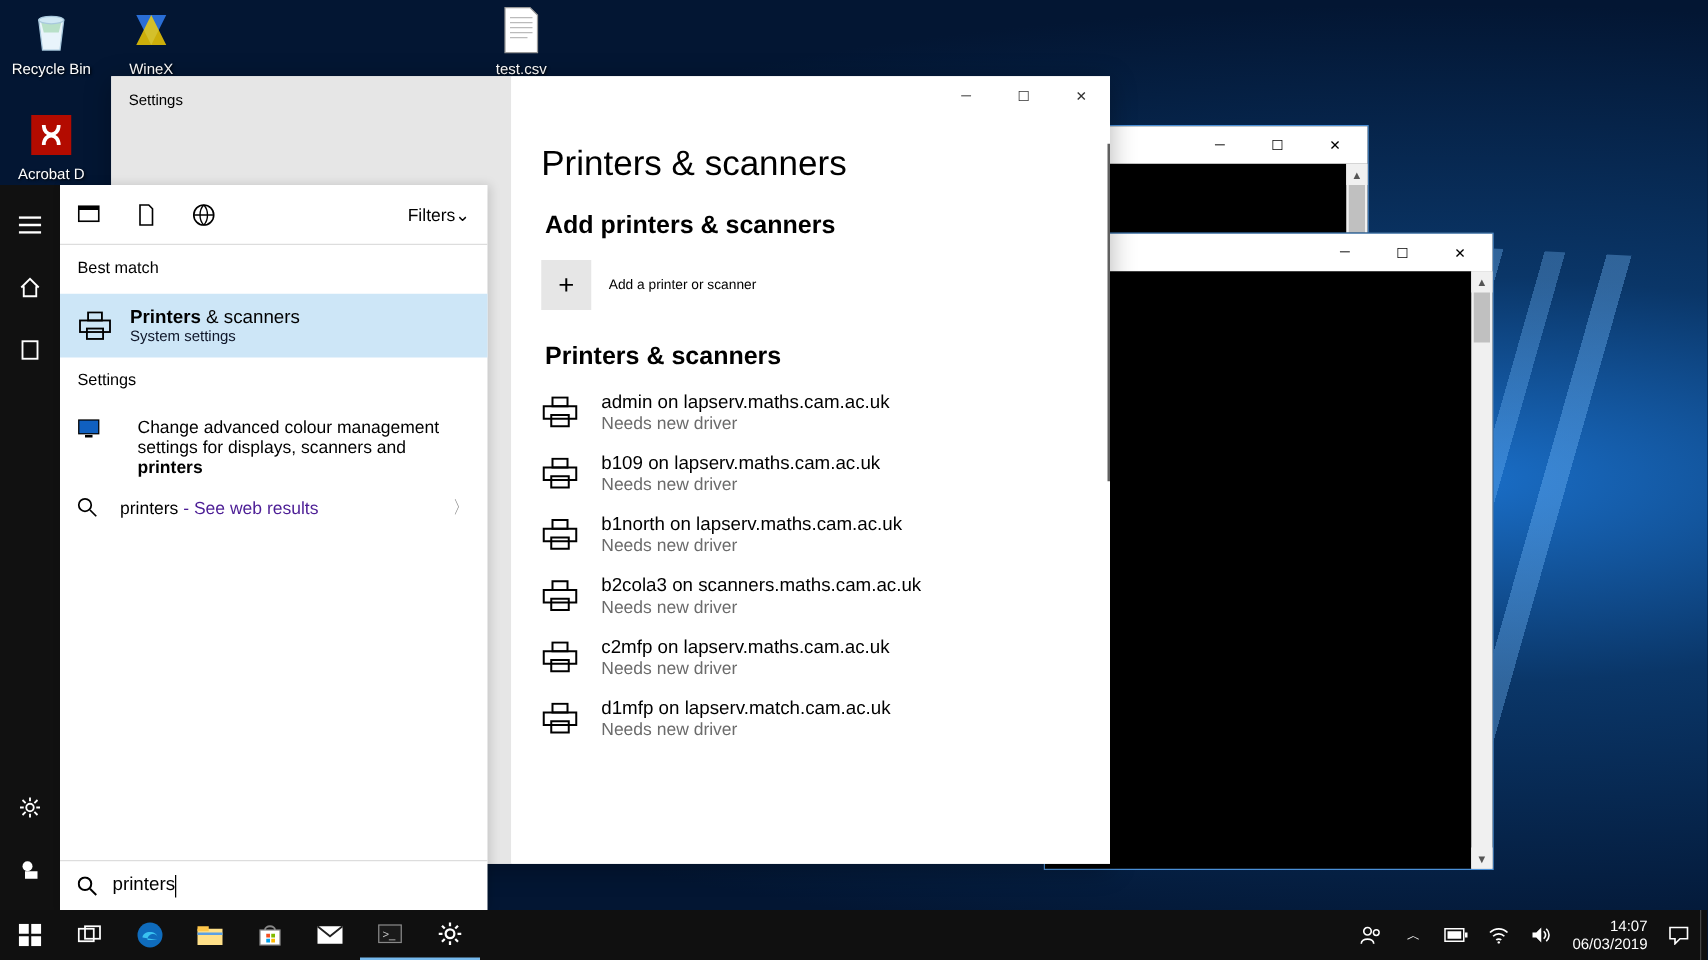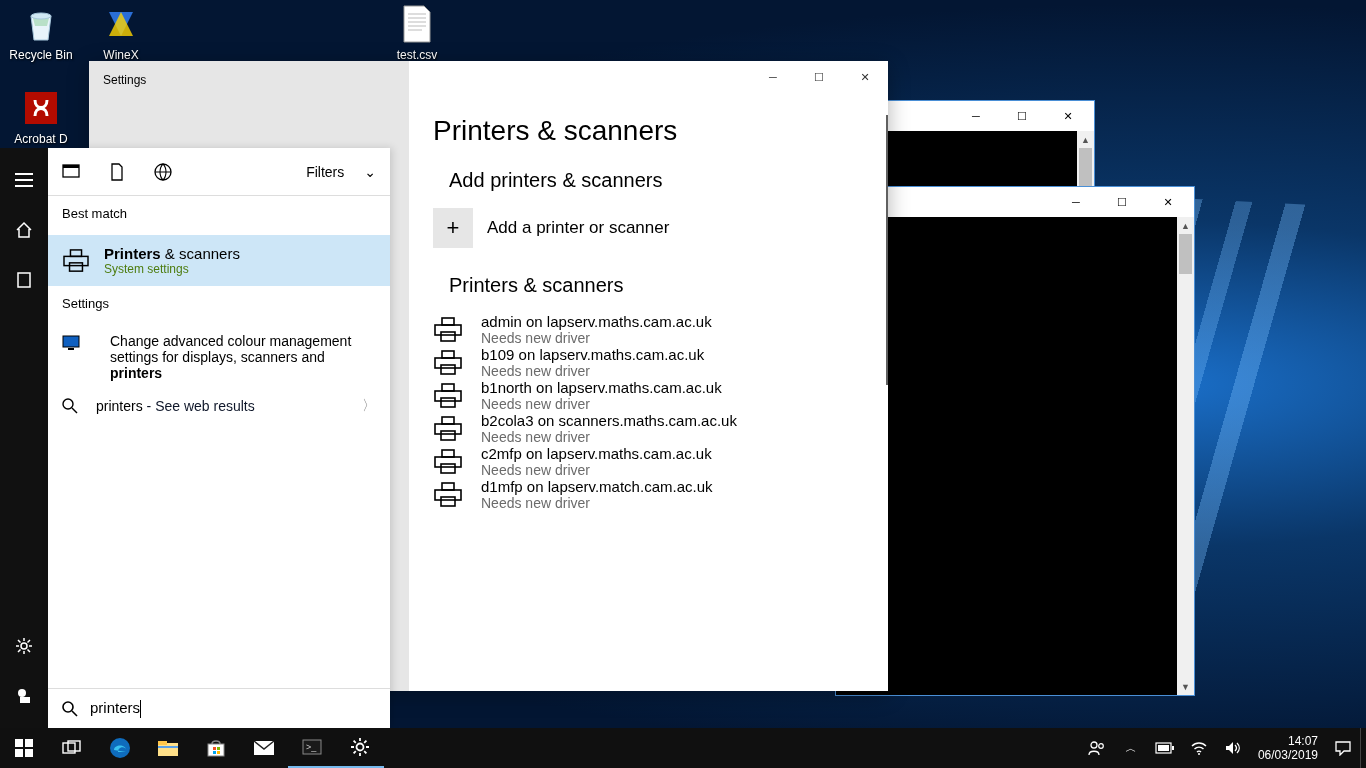--- a/index.html
+++ b/index.html
@@ -48,7 +48,7 @@
 .searchpanel { position: absolute; left: 48px; top: 148px; width: 342px; bottom: 40px; background: #fff; box-shadow: 2px 0 8px rgba(0,0,0,.15); display: flex; flex-direction: column; }
 .sp-top { height: 48px; border-bottom: 1px solid #ddd; display: flex; align-items: center; padding: 0 14px; gap: 28px; }
 .sp-top .tabico { width: 18px; height: 18px; display:flex;align-items:center;justify-content:center; }
-.sp-top .filters { margin-left: auto; font-size: 14px; color: #000; display:flex; align-items:center; gap:20px;}
+.sp-top .filters { margin-left: auto; font-size: 14px; color: #000; display:flex; align-items:center; gap:0;}
 .sp-section { padding: 10px 14px 14px; font-size: 13px; color: #000; }
 .sp-bestmatch { background: #cde6f7; display: flex; align-items: center; gap: 14px; padding: 10px 14px; }
 .sp-bestmatch .bm-title { font-size: 15px; }

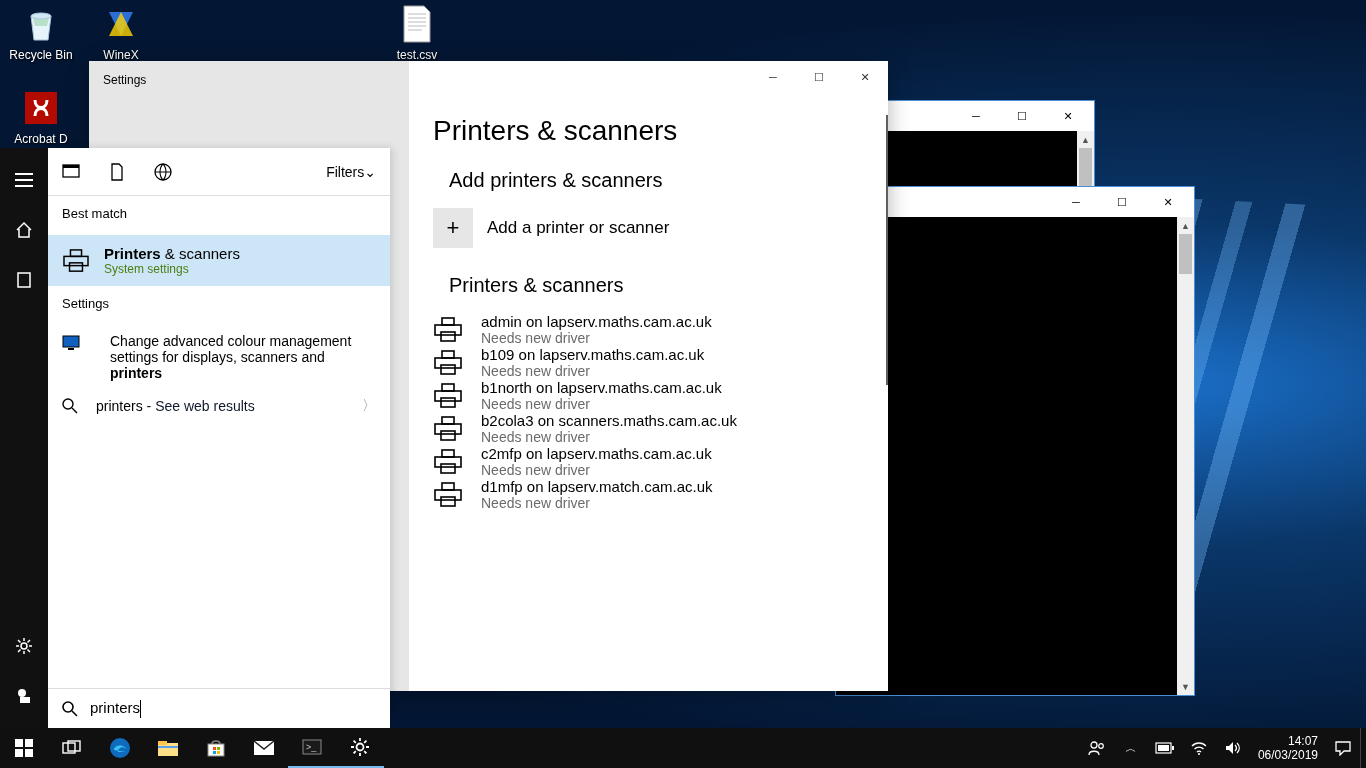--- a/index.html
+++ b/index.html
@@ -28,7 +28,7 @@
 .winctrls { position: absolute; top: 0; right: 0; display: flex; }
 .winctrls div { width: 46px; height: 32px; display: flex; align-items: center; justify-content: center; font-size: 11px; color: #333; }
 .h1 { font-size: 28px; font-weight: 400; margin: 40px 0 22px; }
-.h2 { font-size: 20px; font-weight: 400; margin: 18px 16px 16px; }
+.h2 { font-size: 20px; font-weight: 700; margin: 18px 3px 16px; }
 .addrow { display: flex; align-items: center; gap: 14px; margin-bottom: 26px; }
 .plusbox { width: 40px; height: 40px; background: #e6e6e6; display: flex; align-items: center; justify-content: center; font-size: 22px; color: #000; }
 .printer-list { display: flex; flex-direction: column; gap: 0; }

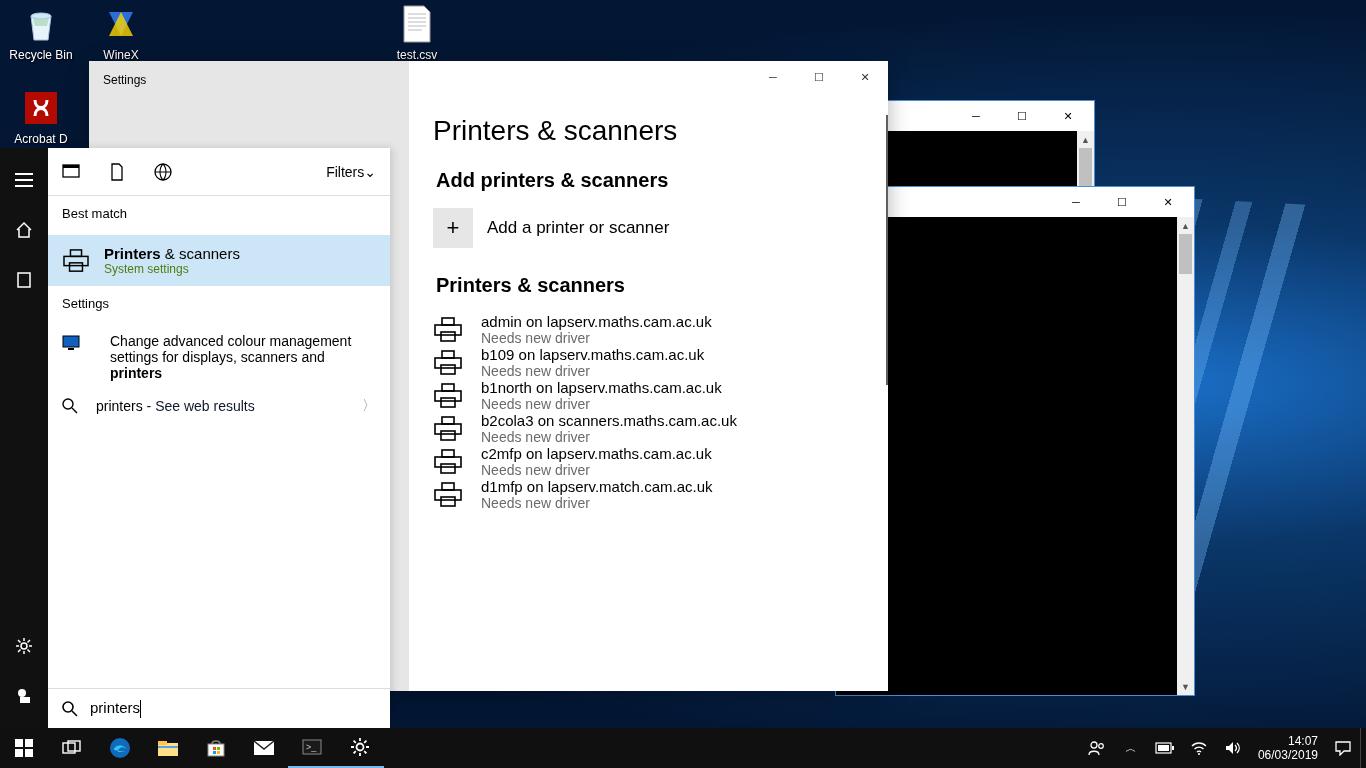--- a/index.html
+++ b/index.html
@@ -156,7 +156,7 @@
     <div class="h2">Add printers &amp; scanners</div>
     <div class="addrow">
       <div class="plusbox">+</div>
-      <div style="font-size:17px;">Add a printer or scanner</div>
+      <div style="font-size:11px;">Add a printer or scanner</div>
     </div>
     <div class="h2">Printers &amp; scanners</div>
     <div class="printer-list">

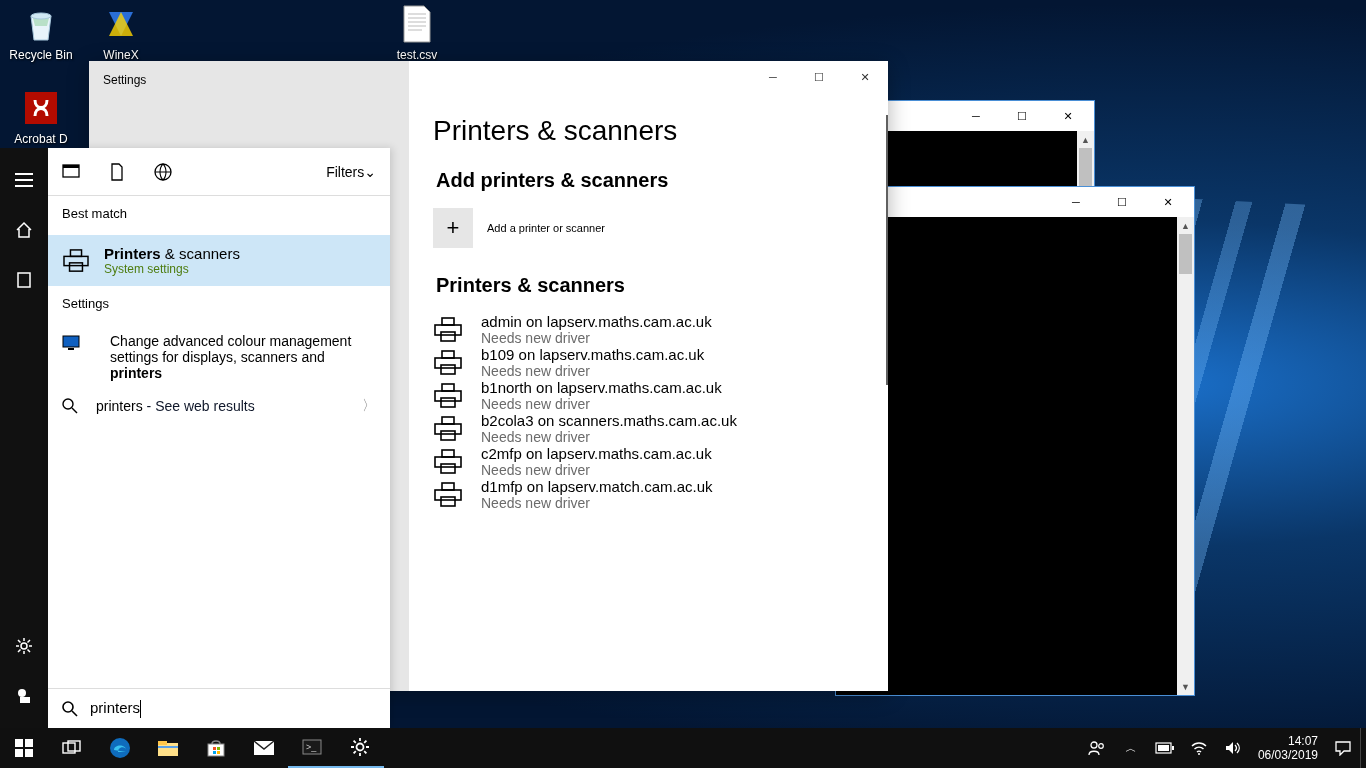--- a/index.html
+++ b/index.html
@@ -52,7 +52,7 @@
 .sp-section { padding: 10px 14px 14px; font-size: 13px; color: #000; }
 .sp-bestmatch { background: #cde6f7; display: flex; align-items: center; gap: 14px; padding: 10px 14px; }
 .sp-bestmatch .bm-title { font-size: 15px; }
-.sp-bestmatch .bm-sub { font-size: 12px; color: #4d7c0f; }
+.sp-bestmatch .bm-sub { font-size: 12px; color: #0f172a; }
 .sp-item { display: flex; align-items: flex-start; gap: 30px; padding: 8px 14px; font-size: 14px; }
 .sp-item .ico { width: 20px; text-align: center; margin-top:2px; }
 .sp-sugg { display: flex; align-items: center; padding: 8px 14px; font-size: 14px; }

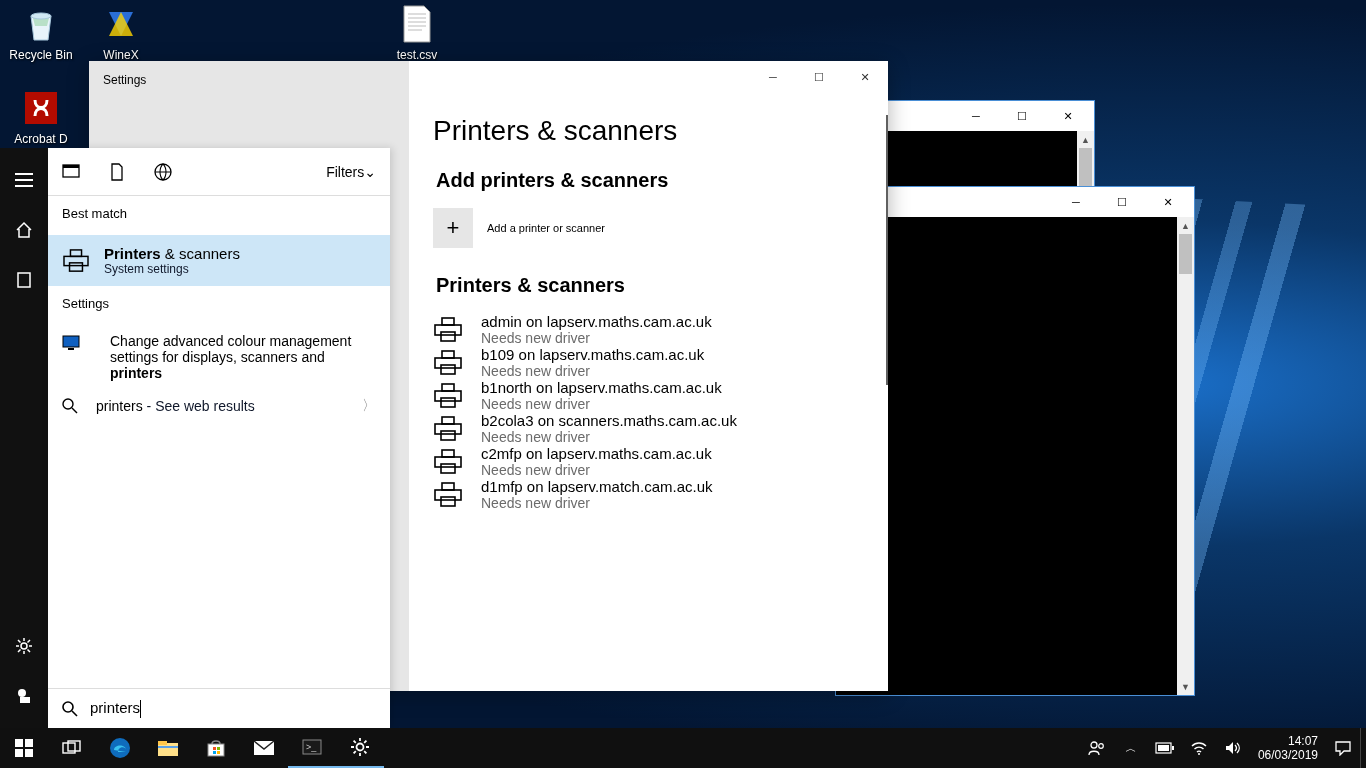--- a/index.html
+++ b/index.html
@@ -31,7 +31,7 @@
 .h2 { font-size: 20px; font-weight: 700; margin: 18px 3px 16px; }
 .addrow { display: flex; align-items: center; gap: 14px; margin-bottom: 26px; }
 .plusbox { width: 40px; height: 40px; background: #e6e6e6; display: flex; align-items: center; justify-content: center; font-size: 22px; color: #000; }
-.printer-list { display: flex; flex-direction: column; gap: 0; }
+.printer-list { display: flex; flex-direction: column; gap: 16px; }
 .printer-item { display: flex; align-items: center; gap: 18px; }
 .printer-item .txt .name { font-size: 15px; color: #000; }
 .printer-item .txt .sub { font-size: 14px; color: #6b6b6b; }

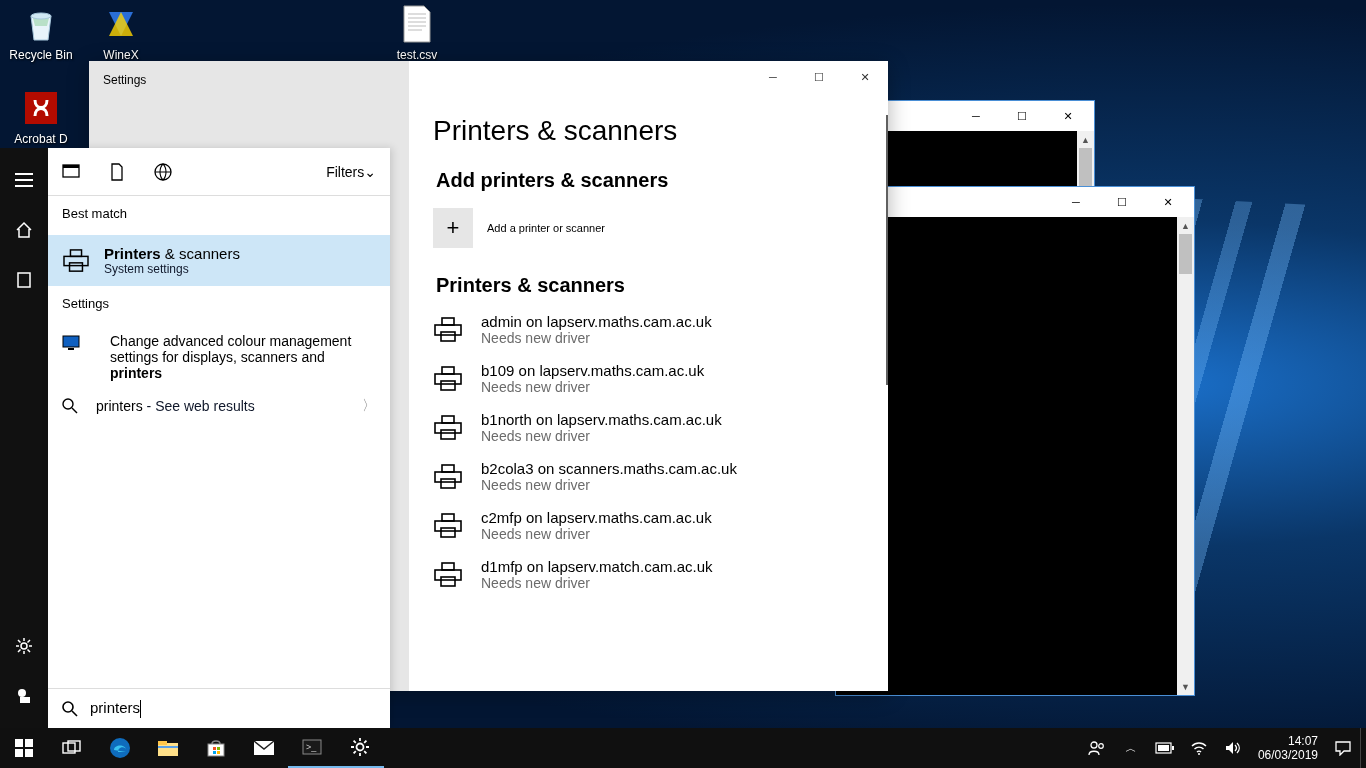--- a/index.html
+++ b/index.html
@@ -333,7 +333,7 @@
           <path d="M10 10 L15 15" stroke="#000" stroke-width="1.4"></path>
         </svg>
     </span>
-    <span><span>printers</span><span style="color:#0f172a;"> - See web results</span></span>
+    <span><span>printers</span><span style="color:#4c1d95;"> - See web results</span></span>
     <span class="arrow">〉</span>
   </div>
   <div class="searchbox">

